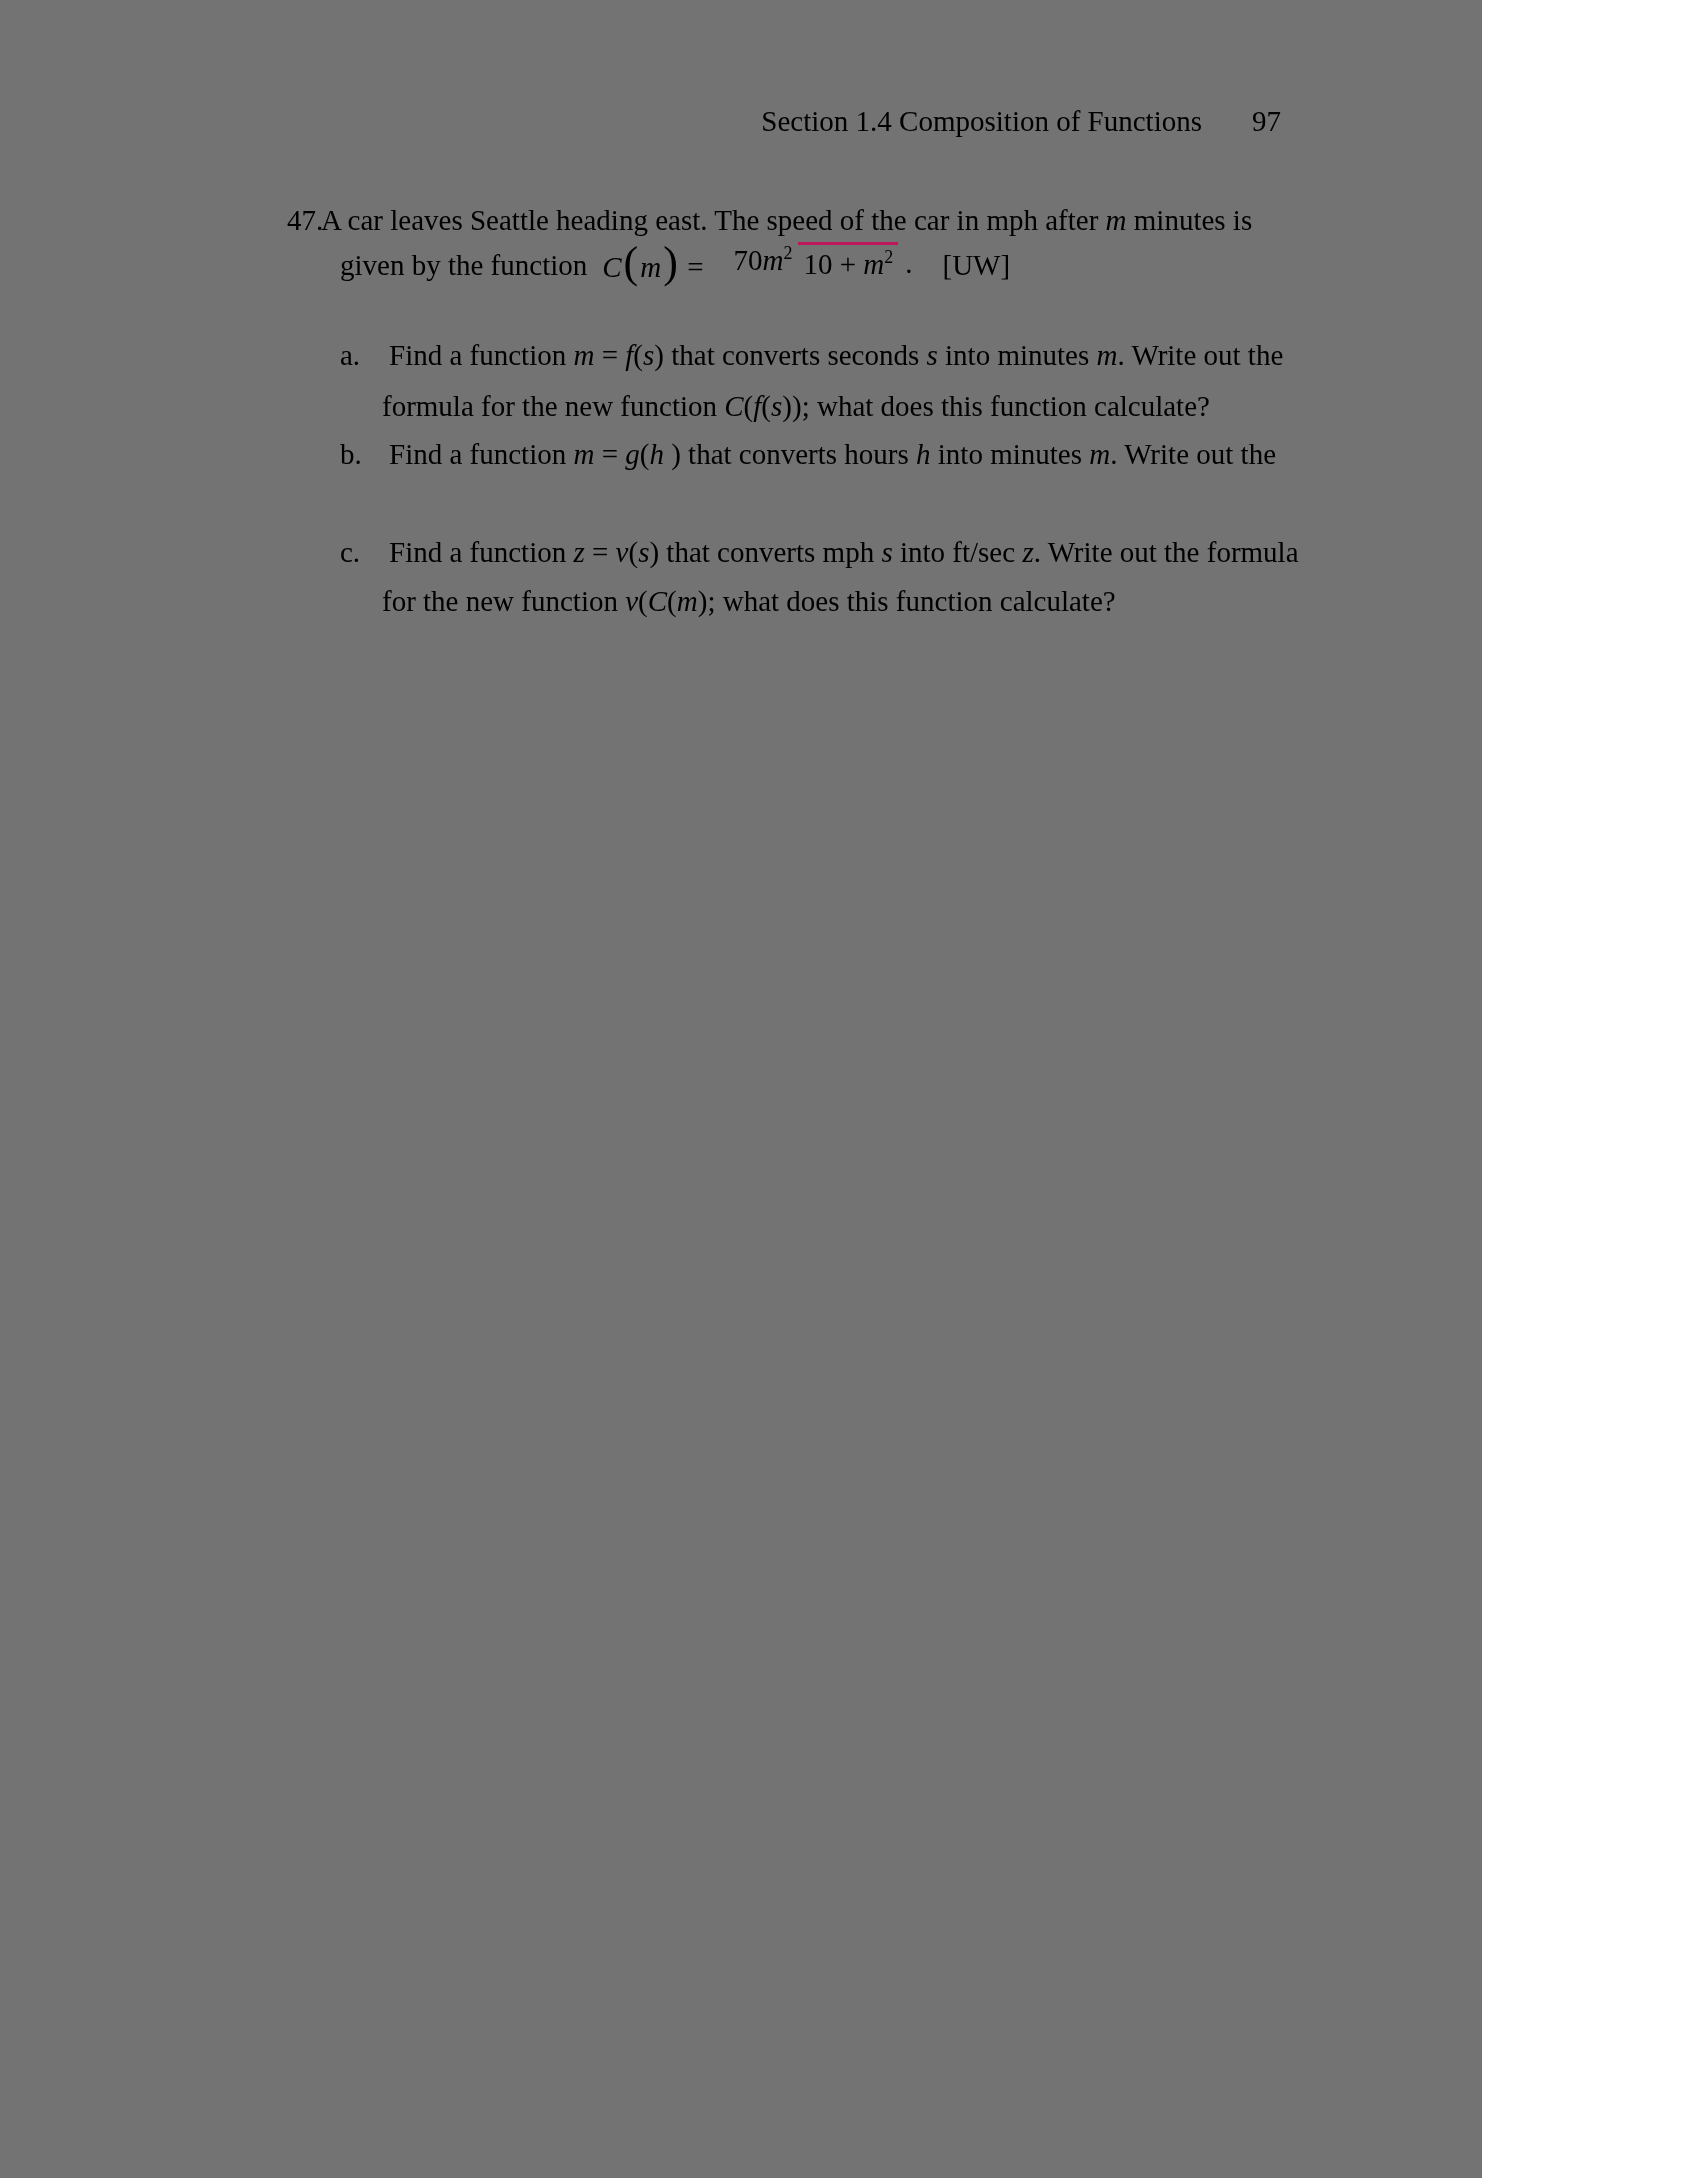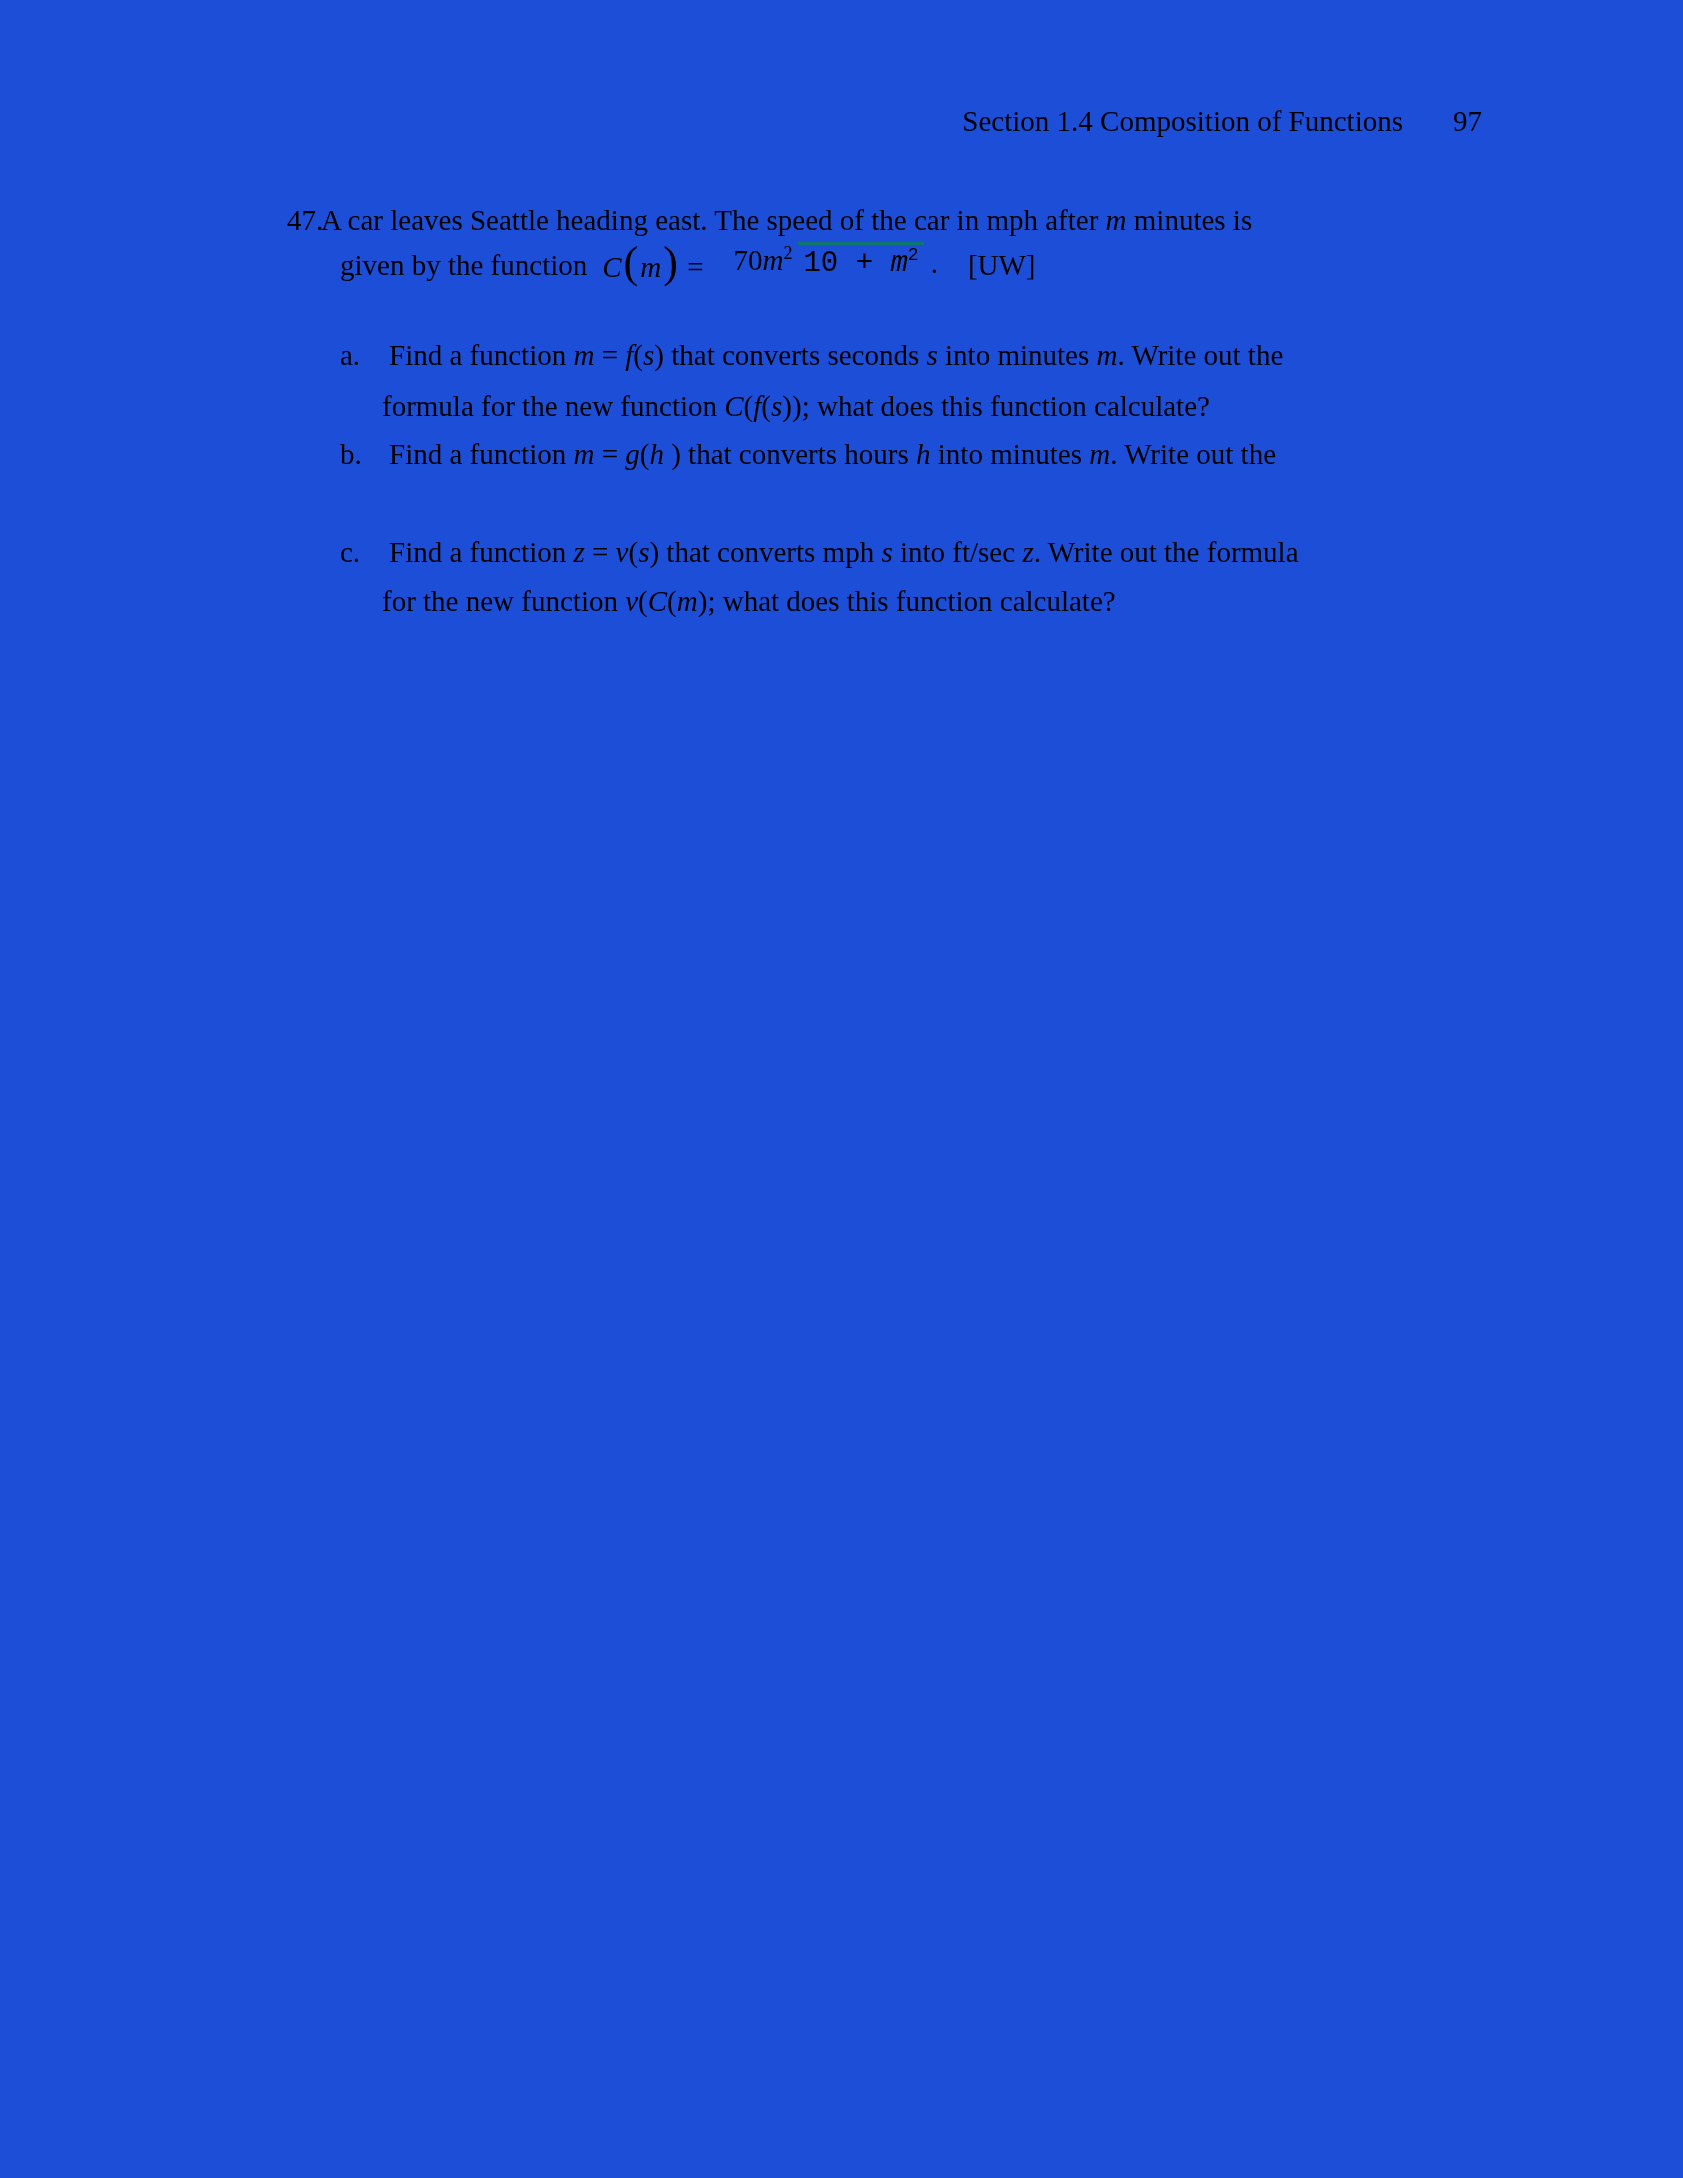--- a/index.html
+++ b/index.html
@@ -5,9 +5,9 @@
   html, body { margin: 0; padding: 0; background: #ffffff; }
   .page {
     position: relative;
-    width: 1683px;
+    width: 1482px;
     height: 2178px;
-    background: #1d4ed8;
+    background: #737373;
     font-family: "Liberation Serif", serif;
     font-size: 29px;
     color: #000000;

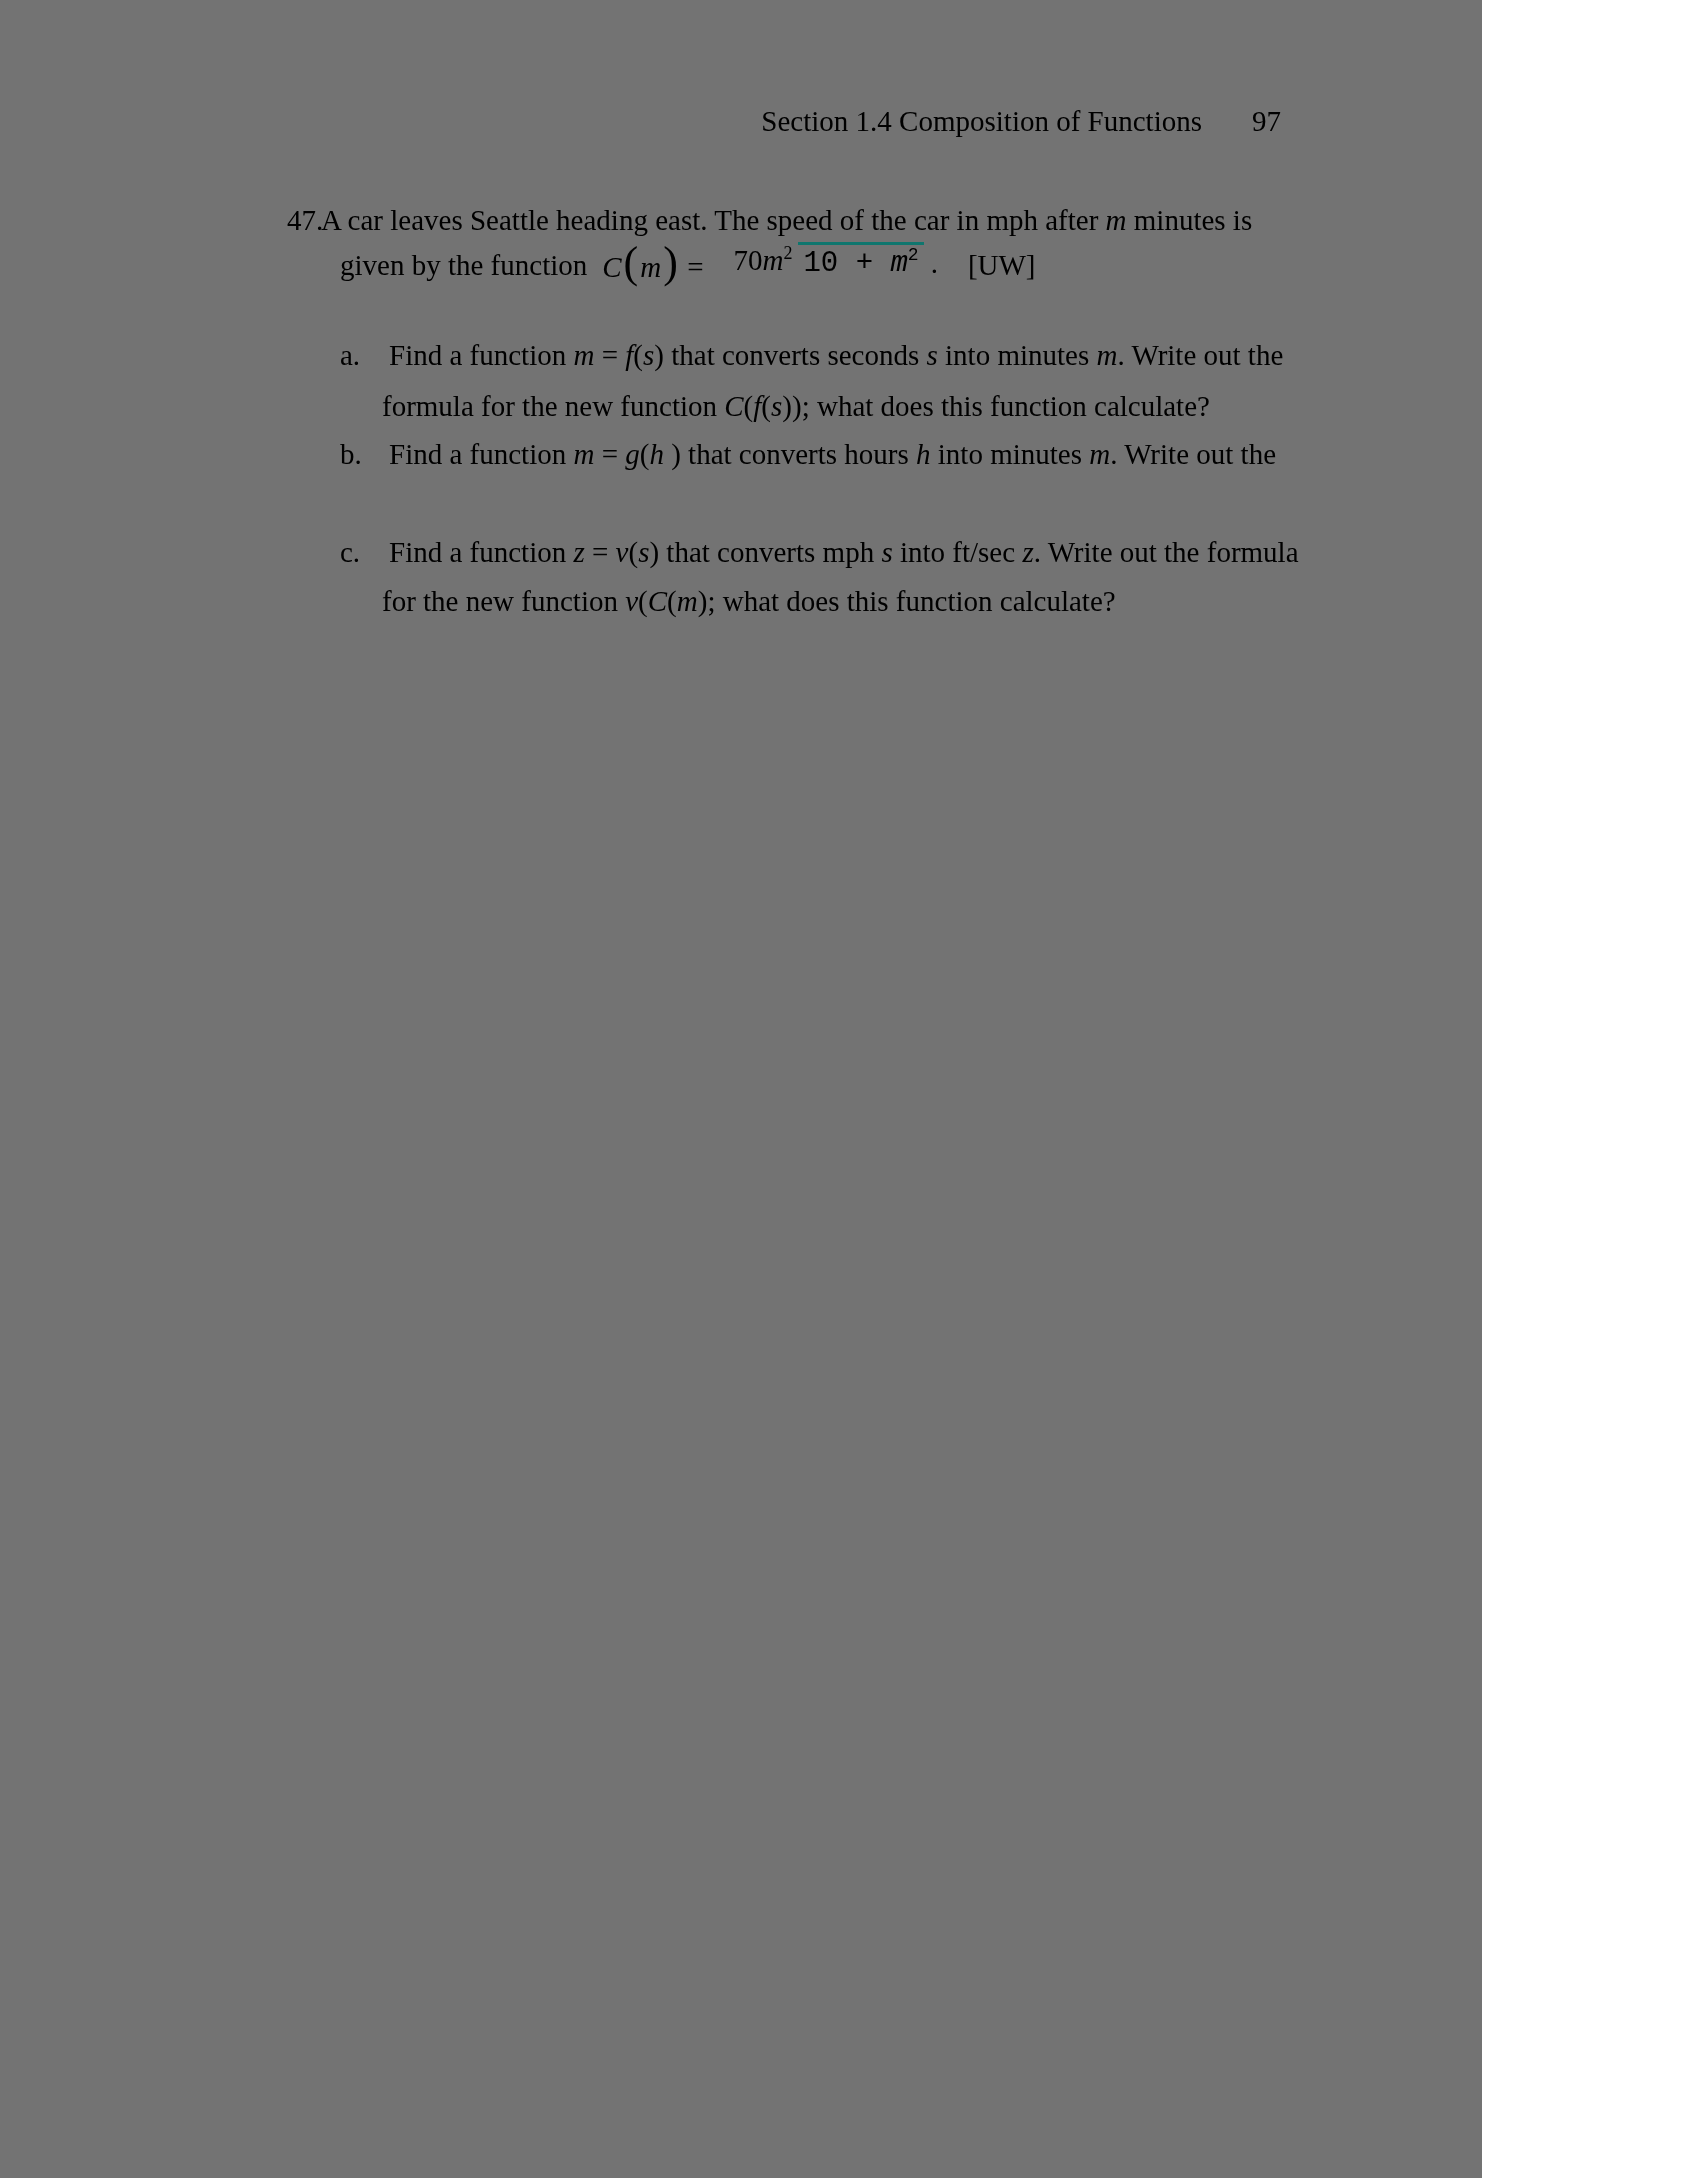--- a/index.html
+++ b/index.html
@@ -32,7 +32,7 @@
   .bigp { font-size: 44px; line-height: 36px; margin: 0 2px; font-style: normal; }
   .frac { display: inline-flex; flex-direction: row; align-items: center; margin-left: 24px; line-height: 34px; }
   .frac .num { display: block; padding: 0 6px 2px; }
-  .frac .den { display: block; border-top: 3px solid #0f766e; padding: 2px 5px 0; font-family: Liberation Mono, monospace; }
+  .frac .den { display: block; border-top: 3px solid #be185d; padding: 2px 5px 0; }
   .period { margin-left: 7px; position: relative; top: 2px; }
   .tag { margin-left: 30px; }
 

